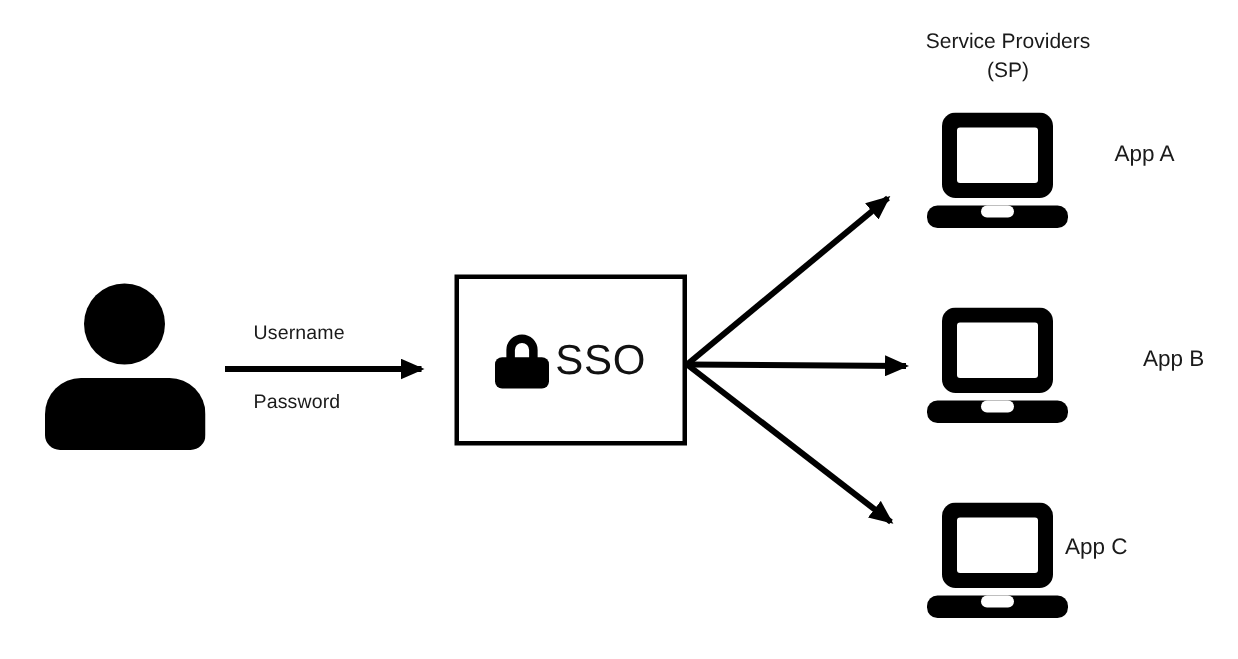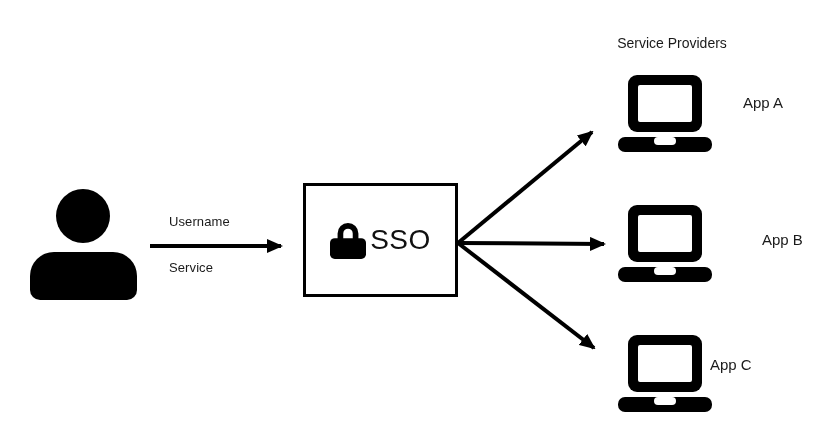--- a/index.html
+++ b/index.html
@@ -62,7 +62,7 @@
 
   
   .sp-heading {
-    left: 584px; top: 34px;
+    left: 584px; top: 18px;
     width: 176px;
     text-align: center;
     font-size: 14px;

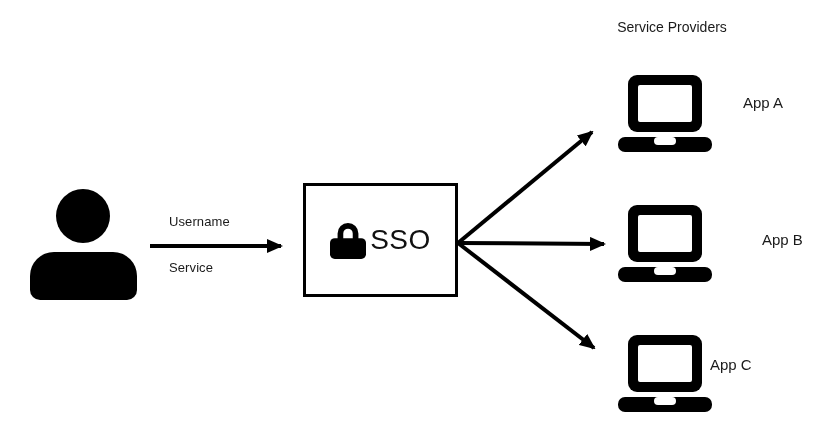--- a/index.html
+++ b/index.html
@@ -134,6 +134,7 @@
 
   <div class="abs sp-heading">
     <div>Service Providers</div>
+    <div>(SP)</div>
   </div>
 
   <div class="abs laptop-wrap laptop-a">

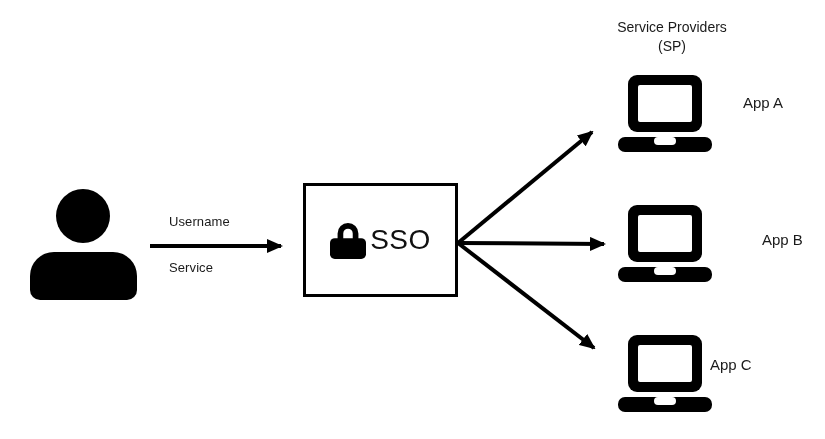--- a/index.html
+++ b/index.html
@@ -122,7 +122,7 @@
   </div>
 
   <div class="abs cred-label username-label">Username</div>
-  <div class="abs cred-label password-label">Service</div>
+  <div class="abs cred-label password-label">Password</div>
 
   <div class="abs sso-box">
     <svg viewBox="0 0 38 41" width="36" height="39">

